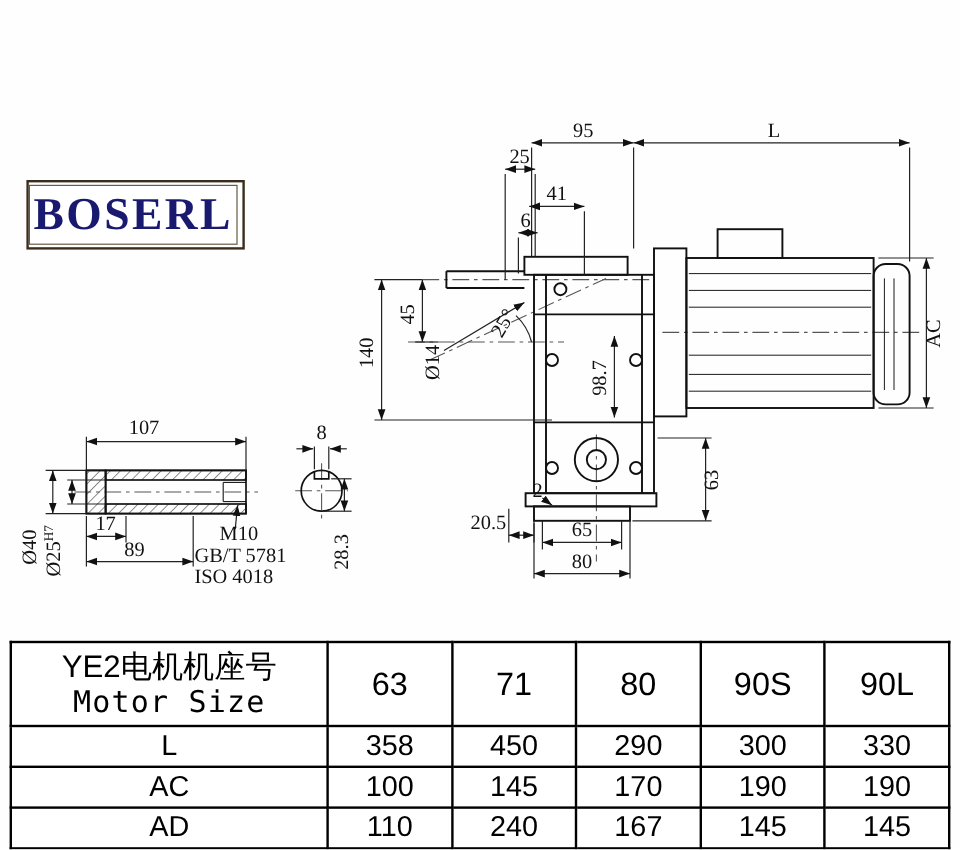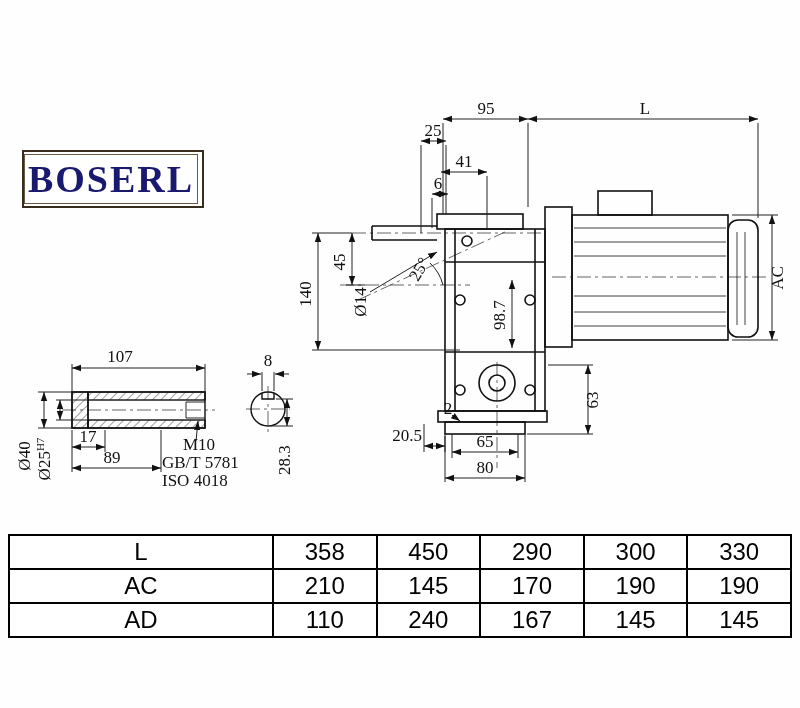--- a/index.html
+++ b/index.html
@@ -226,6 +226,17 @@
         <col>
     </colgroup>
     <tbody>
+        <tr class="hdr">
+      <th>
+        <div class="hdr-cn">YE2电机机座号</div>
+        <div class="hdr-en">Motor Size</div>
+      </th>
+      <th>63</th>
+      <th>71</th>
+      <th>80</th>
+      <th>90S</th>
+      <th>90L</th>
+    </tr>
     <tr class="data">
       <td>L</td>
       <td>358</td>

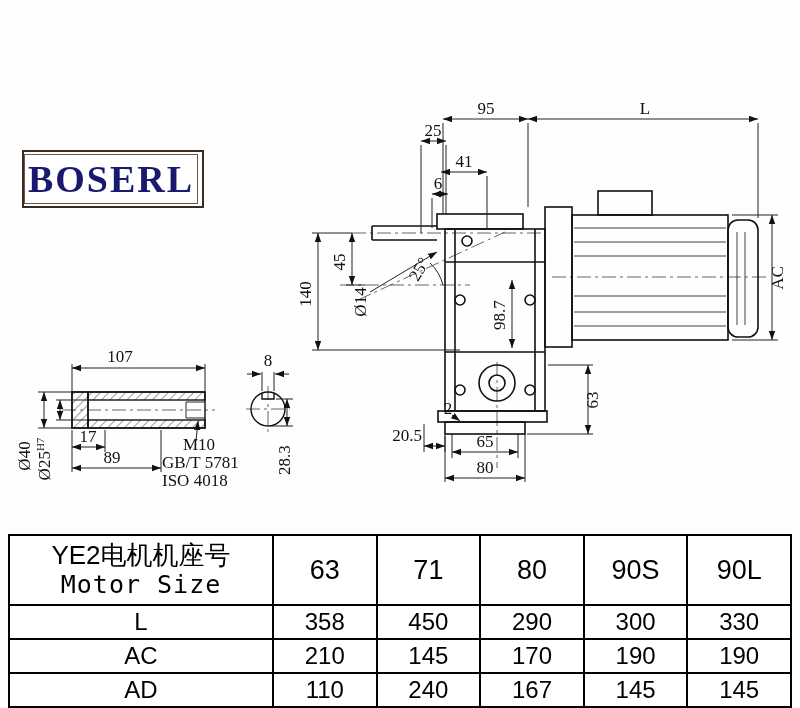--- a/index.html
+++ b/index.html
@@ -247,7 +247,7 @@
     </tr>
     <tr class="data">
       <td>AC</td>
-      <td>210</td>
+      <td>100</td>
       <td>145</td>
       <td>170</td>
       <td>190</td>

